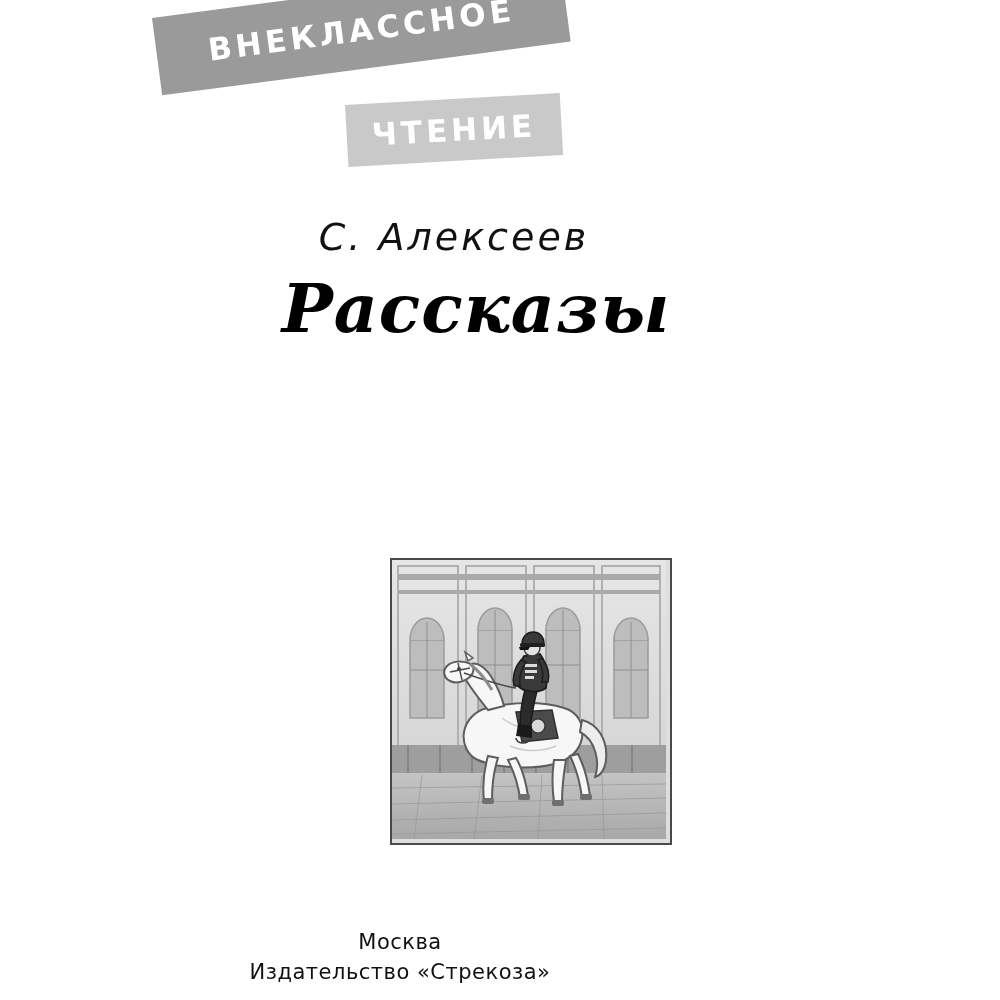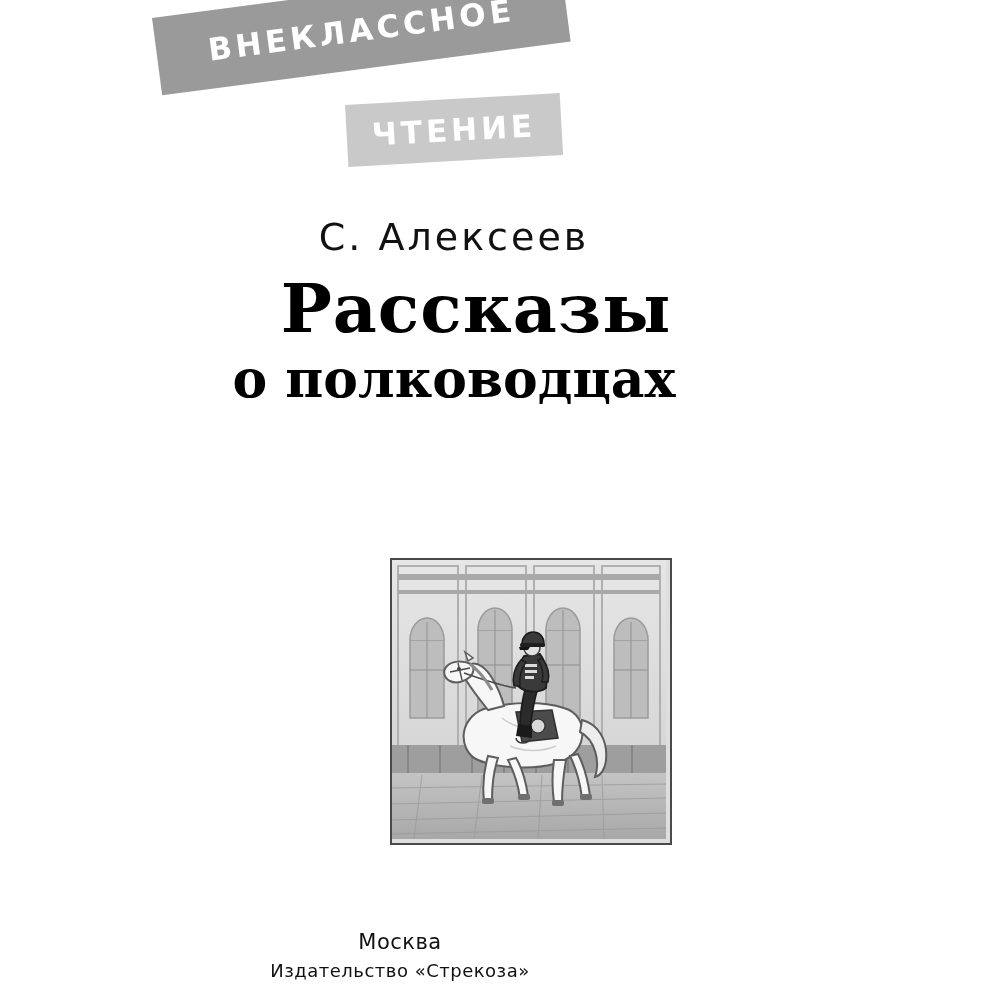--- a/index.html
+++ b/index.html
@@ -65,6 +65,7 @@
     top: 215px;
     width: 908px;
     text-align: center;
+    font-style: italic;
   }
   #author-name {
     font-family: "DejaVu Sans", sans-serif;

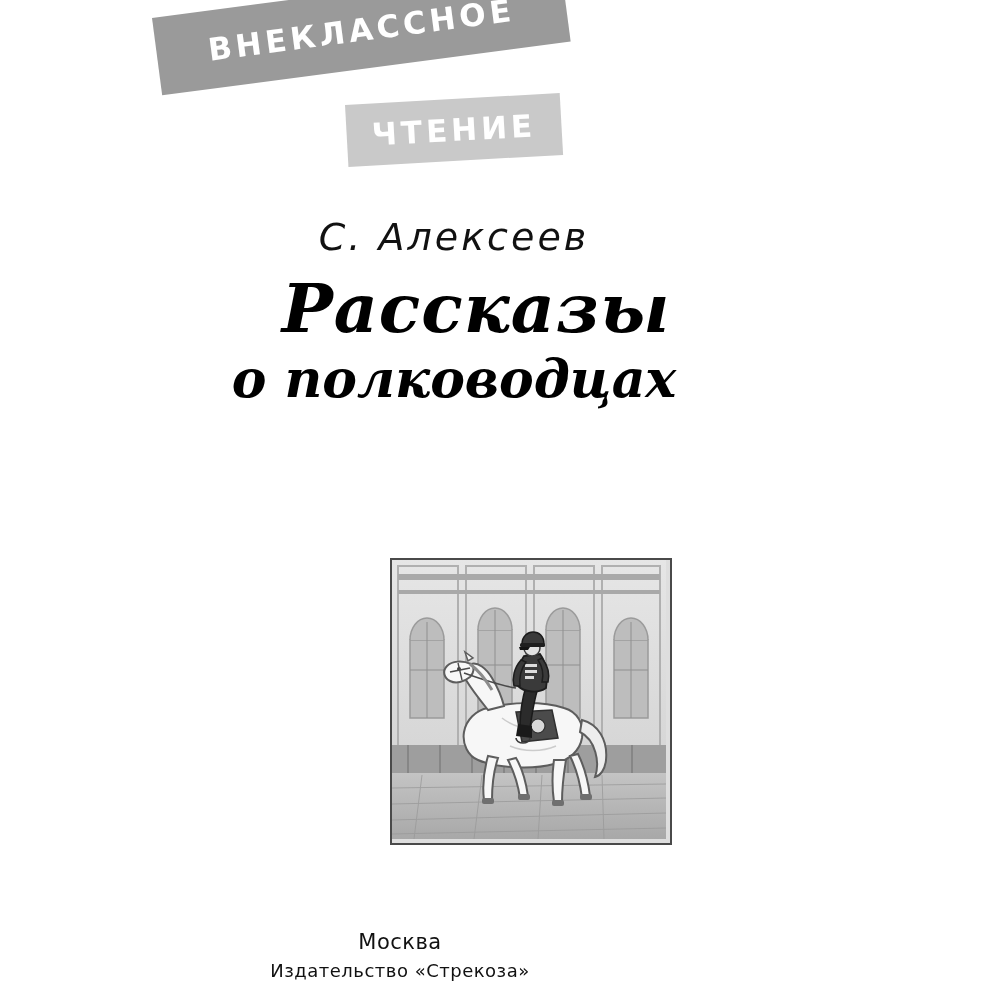--- a/index.html
+++ b/index.html
@@ -147,7 +147,6 @@
 <div id="title-block">
   <p id="author-name">С. Алексеев</p>
   <h1 id="book-title">Рассказы</h1>
-  <h2 id="book-subtitle">о полководцах</h2>
 </div>
 
 <div id="cover-illustration">

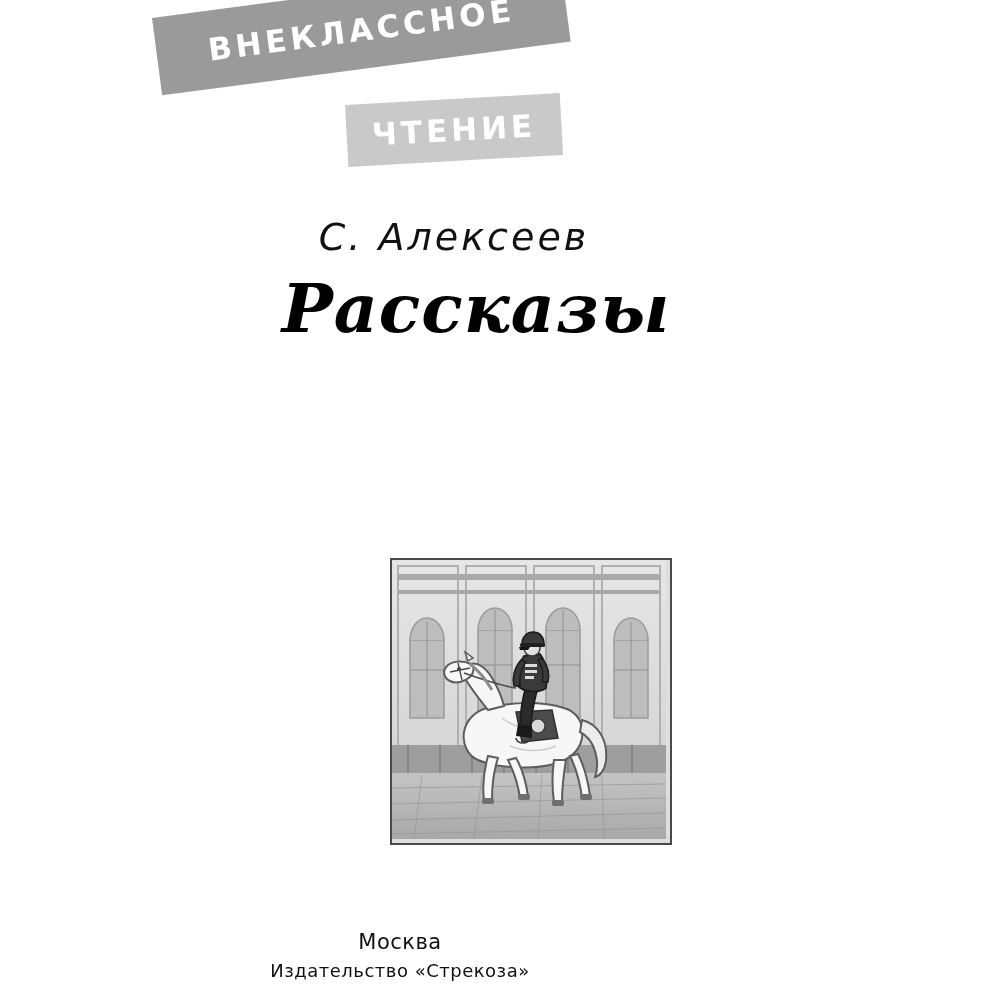--- a/index.html
+++ b/index.html
@@ -126,7 +126,7 @@
   }
   #imprint-publisher {
     font-family: "DejaVu Sans", sans-serif;
-    font-size: 18px;
+    font-size: 21px;
     color: #111111;
     margin: 0;
     letter-spacing: 0.5px;

